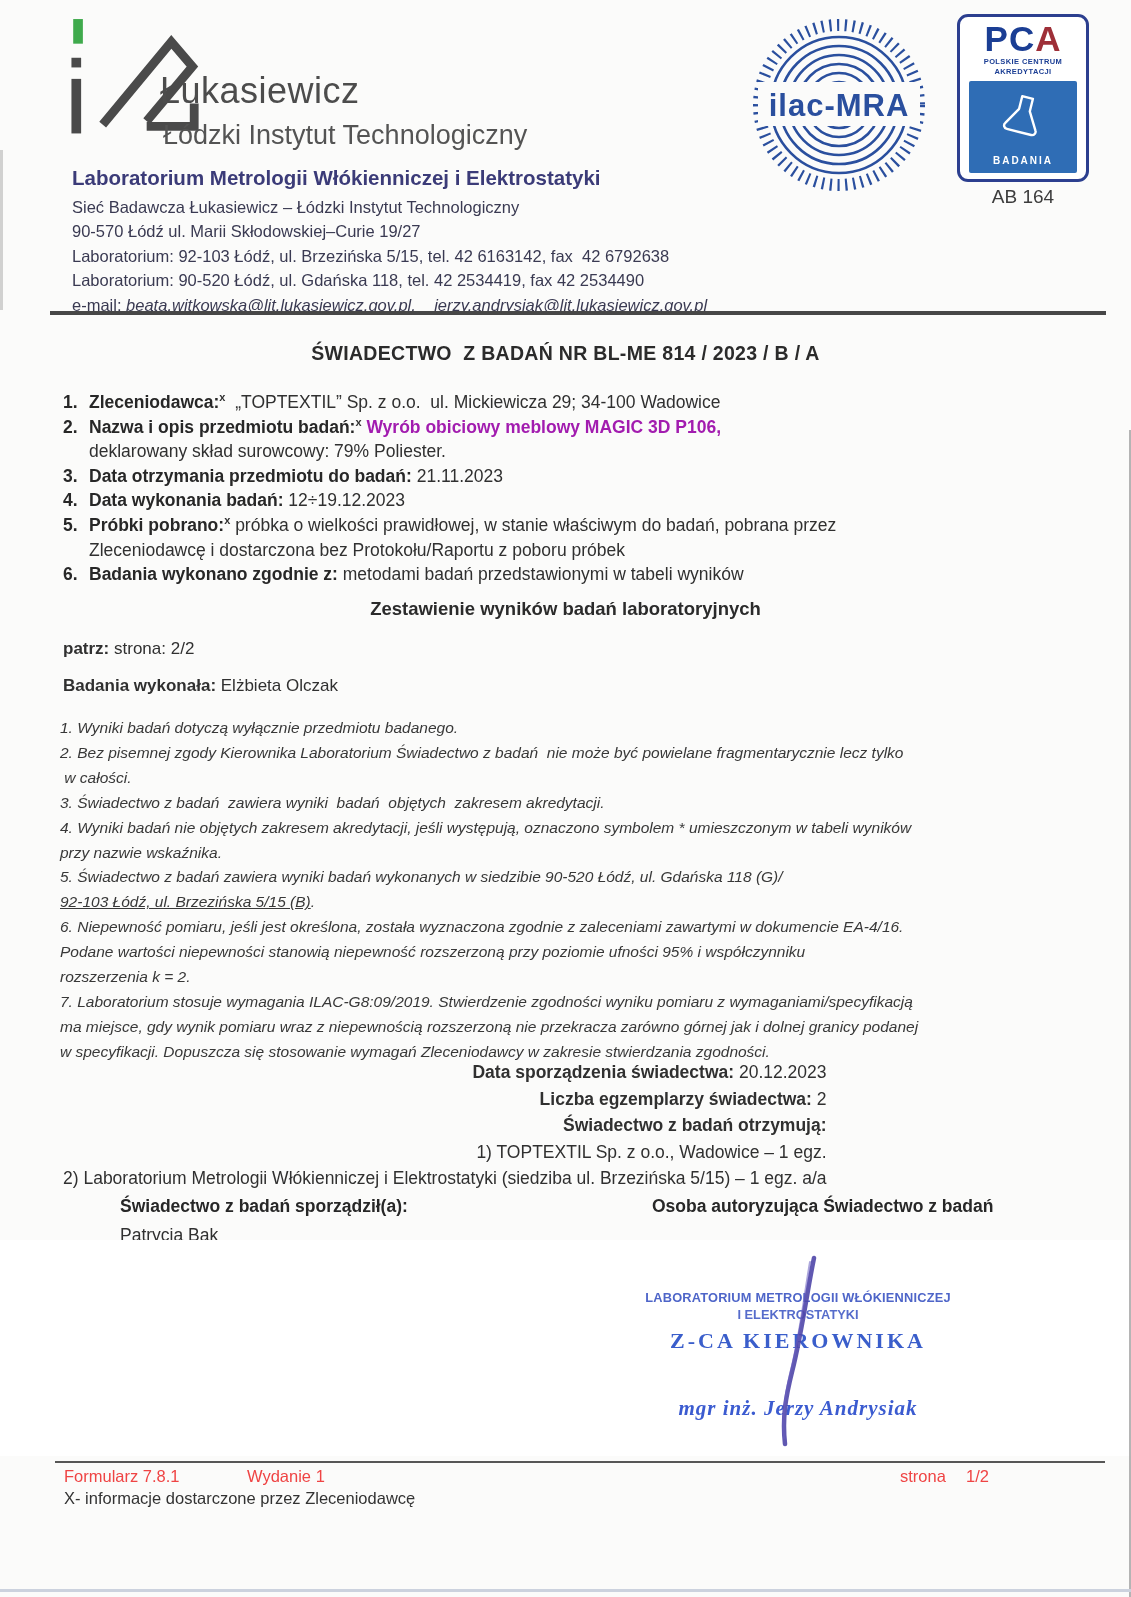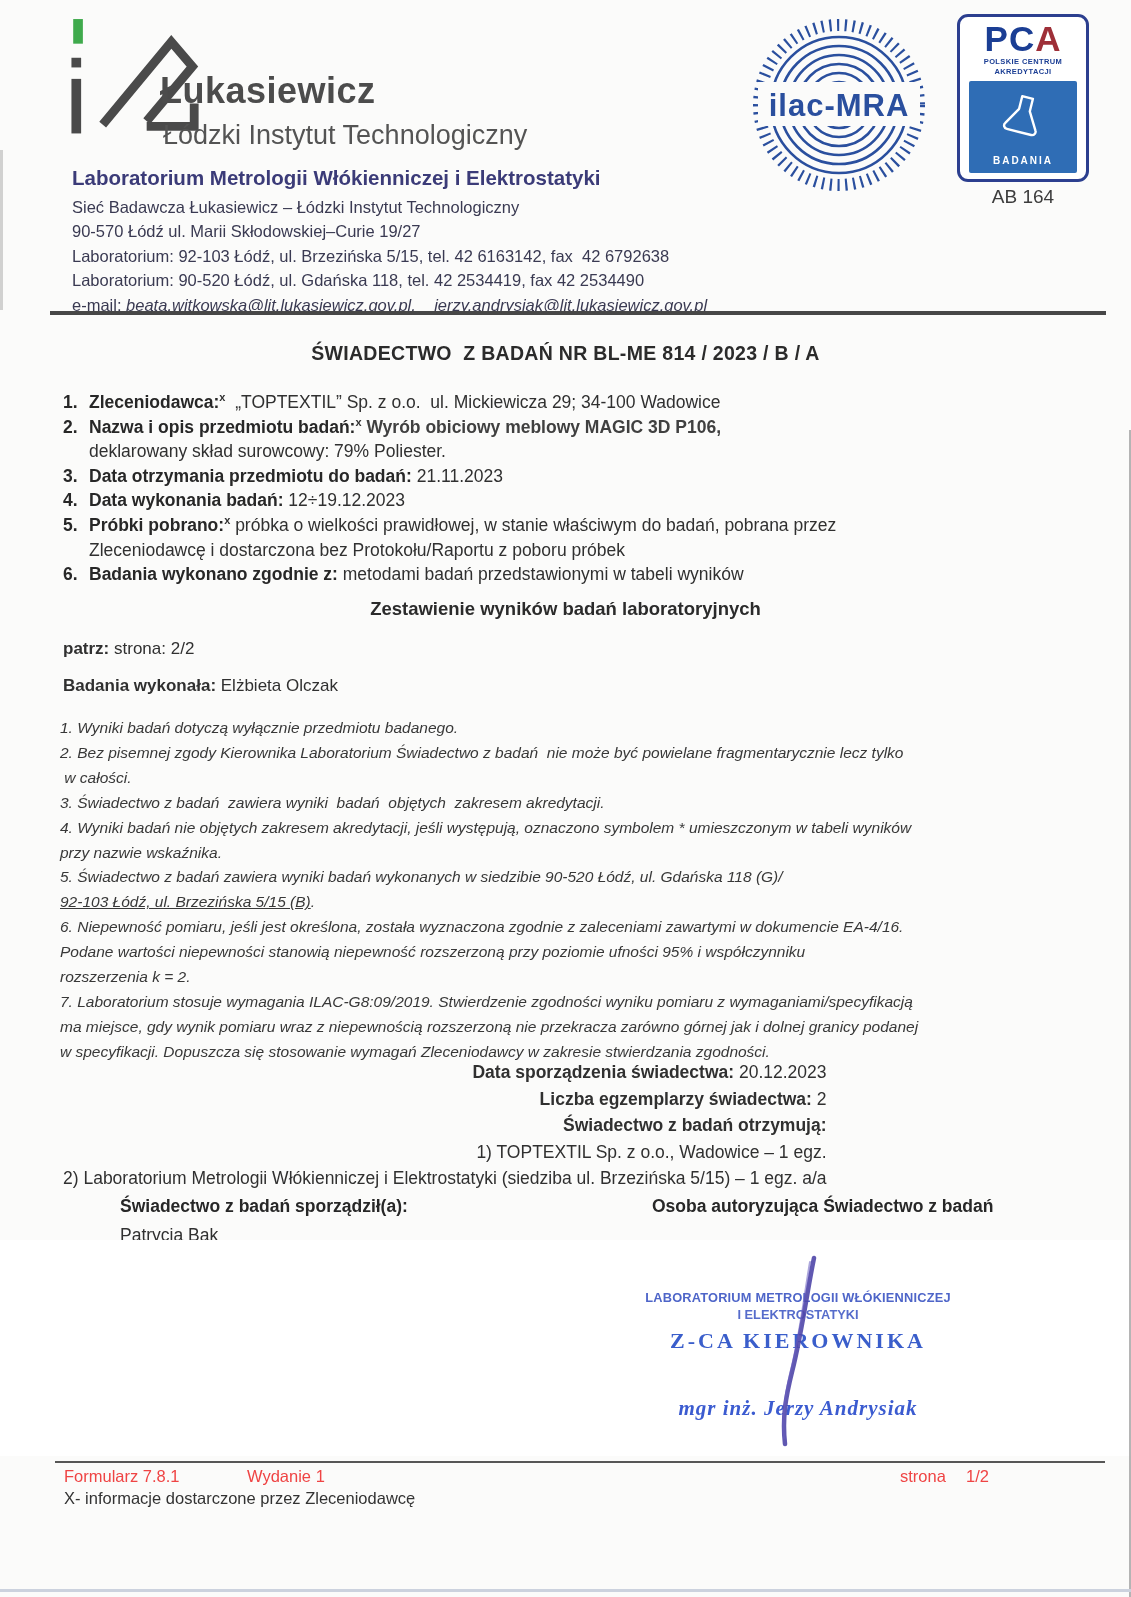--- a/index.html
+++ b/index.html
@@ -12,7 +12,7 @@
   .pw{white-space:pre-wrap;}
   
   .logo-mark{position:absolute;left:62px;top:12px;}
-  .brand{position:absolute;left:160px;top:70px;font-size:36px;font-weight:bold;color:#4c4c4c;letter-spacing:.5px;}
+  .brand{position:absolute;left:160px;top:70px;font-size:36px;font-weight:normal;color:#4c4c4c;letter-spacing:.5px;}
   .institute{position:absolute;left:163px;top:120px;font-size:27px;font-weight:400;color:#545454;}
   .lab-block{position:absolute;left:72px;top:166px;width:730px;}
   .lab-name{margin:0 0 5px 0;font-size:20.5px;font-weight:bold;color:#3b3b78;}

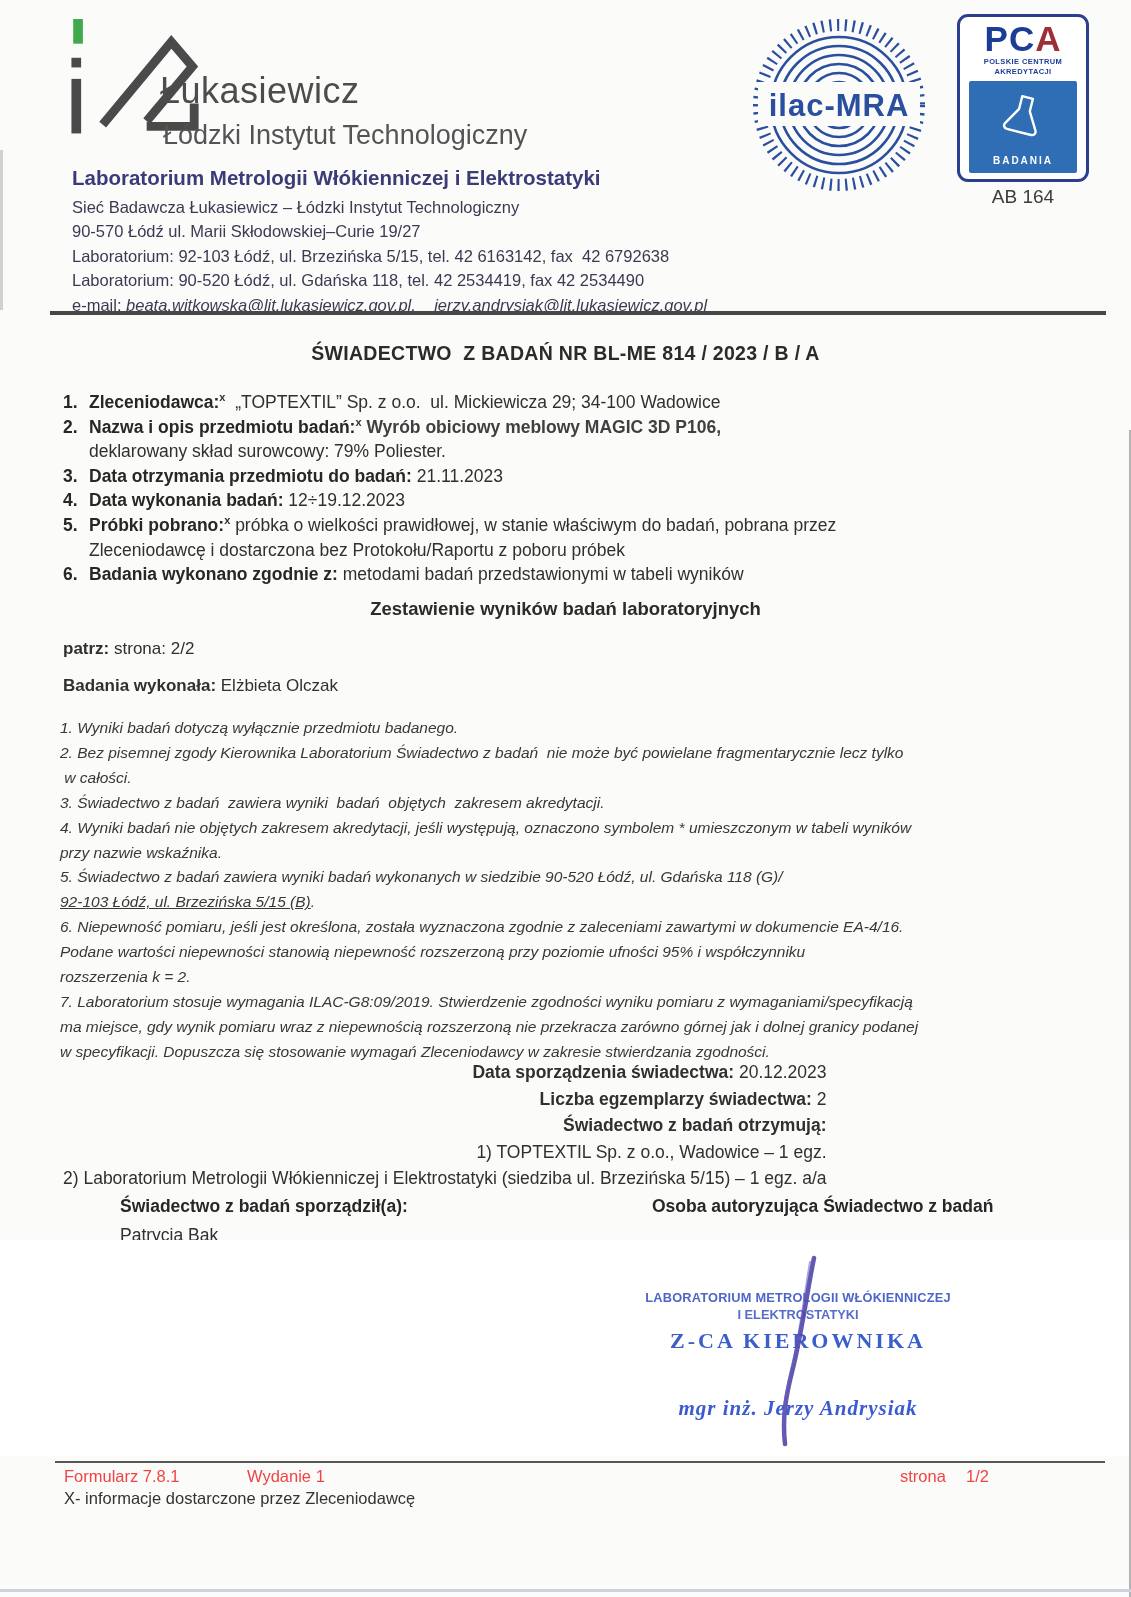--- a/index.html
+++ b/index.html
@@ -43,7 +43,7 @@
   .item .num{position:absolute;left:0;top:0;font-weight:bold;color:#272727;}
   .item .lbl{font-weight:bold;color:#272727;}
   .item sup{font-size:11px;font-weight:bold;vertical-align:super;line-height:0;}
-  .item .bt{font-weight:bold;color:#404040;}
+  .item .bt{font-weight:bold;color:#a21caf;}
   .item .t2{display:block;}
   .subtitle{position:absolute;left:0;top:598px;width:1131px;text-align:center;
     font-size:18.5px;font-weight:bold;color:#2b2b2b;}

